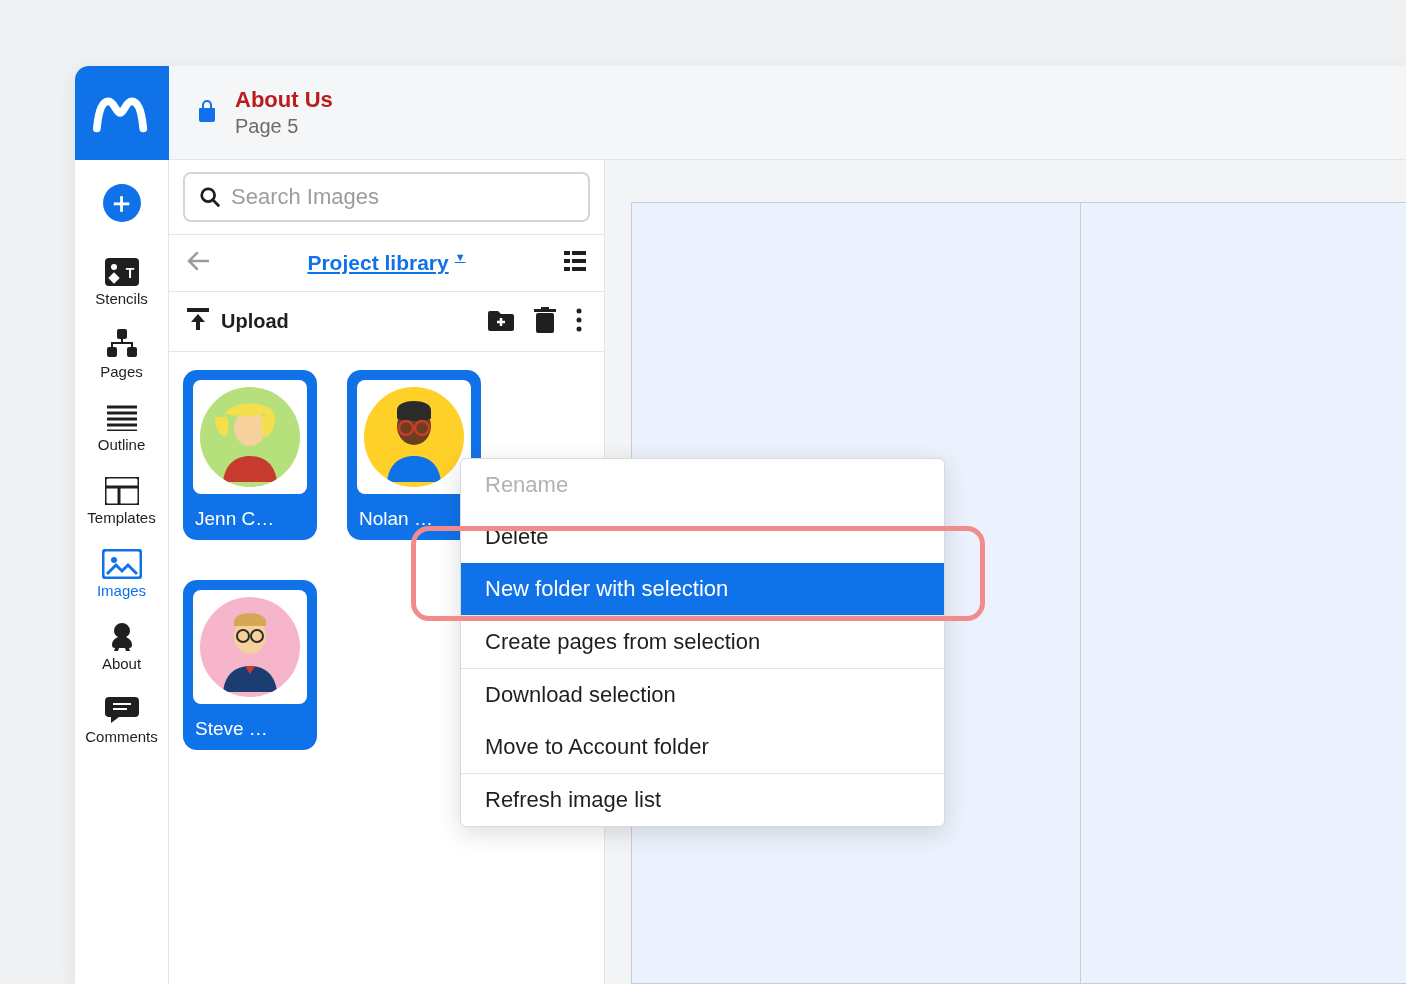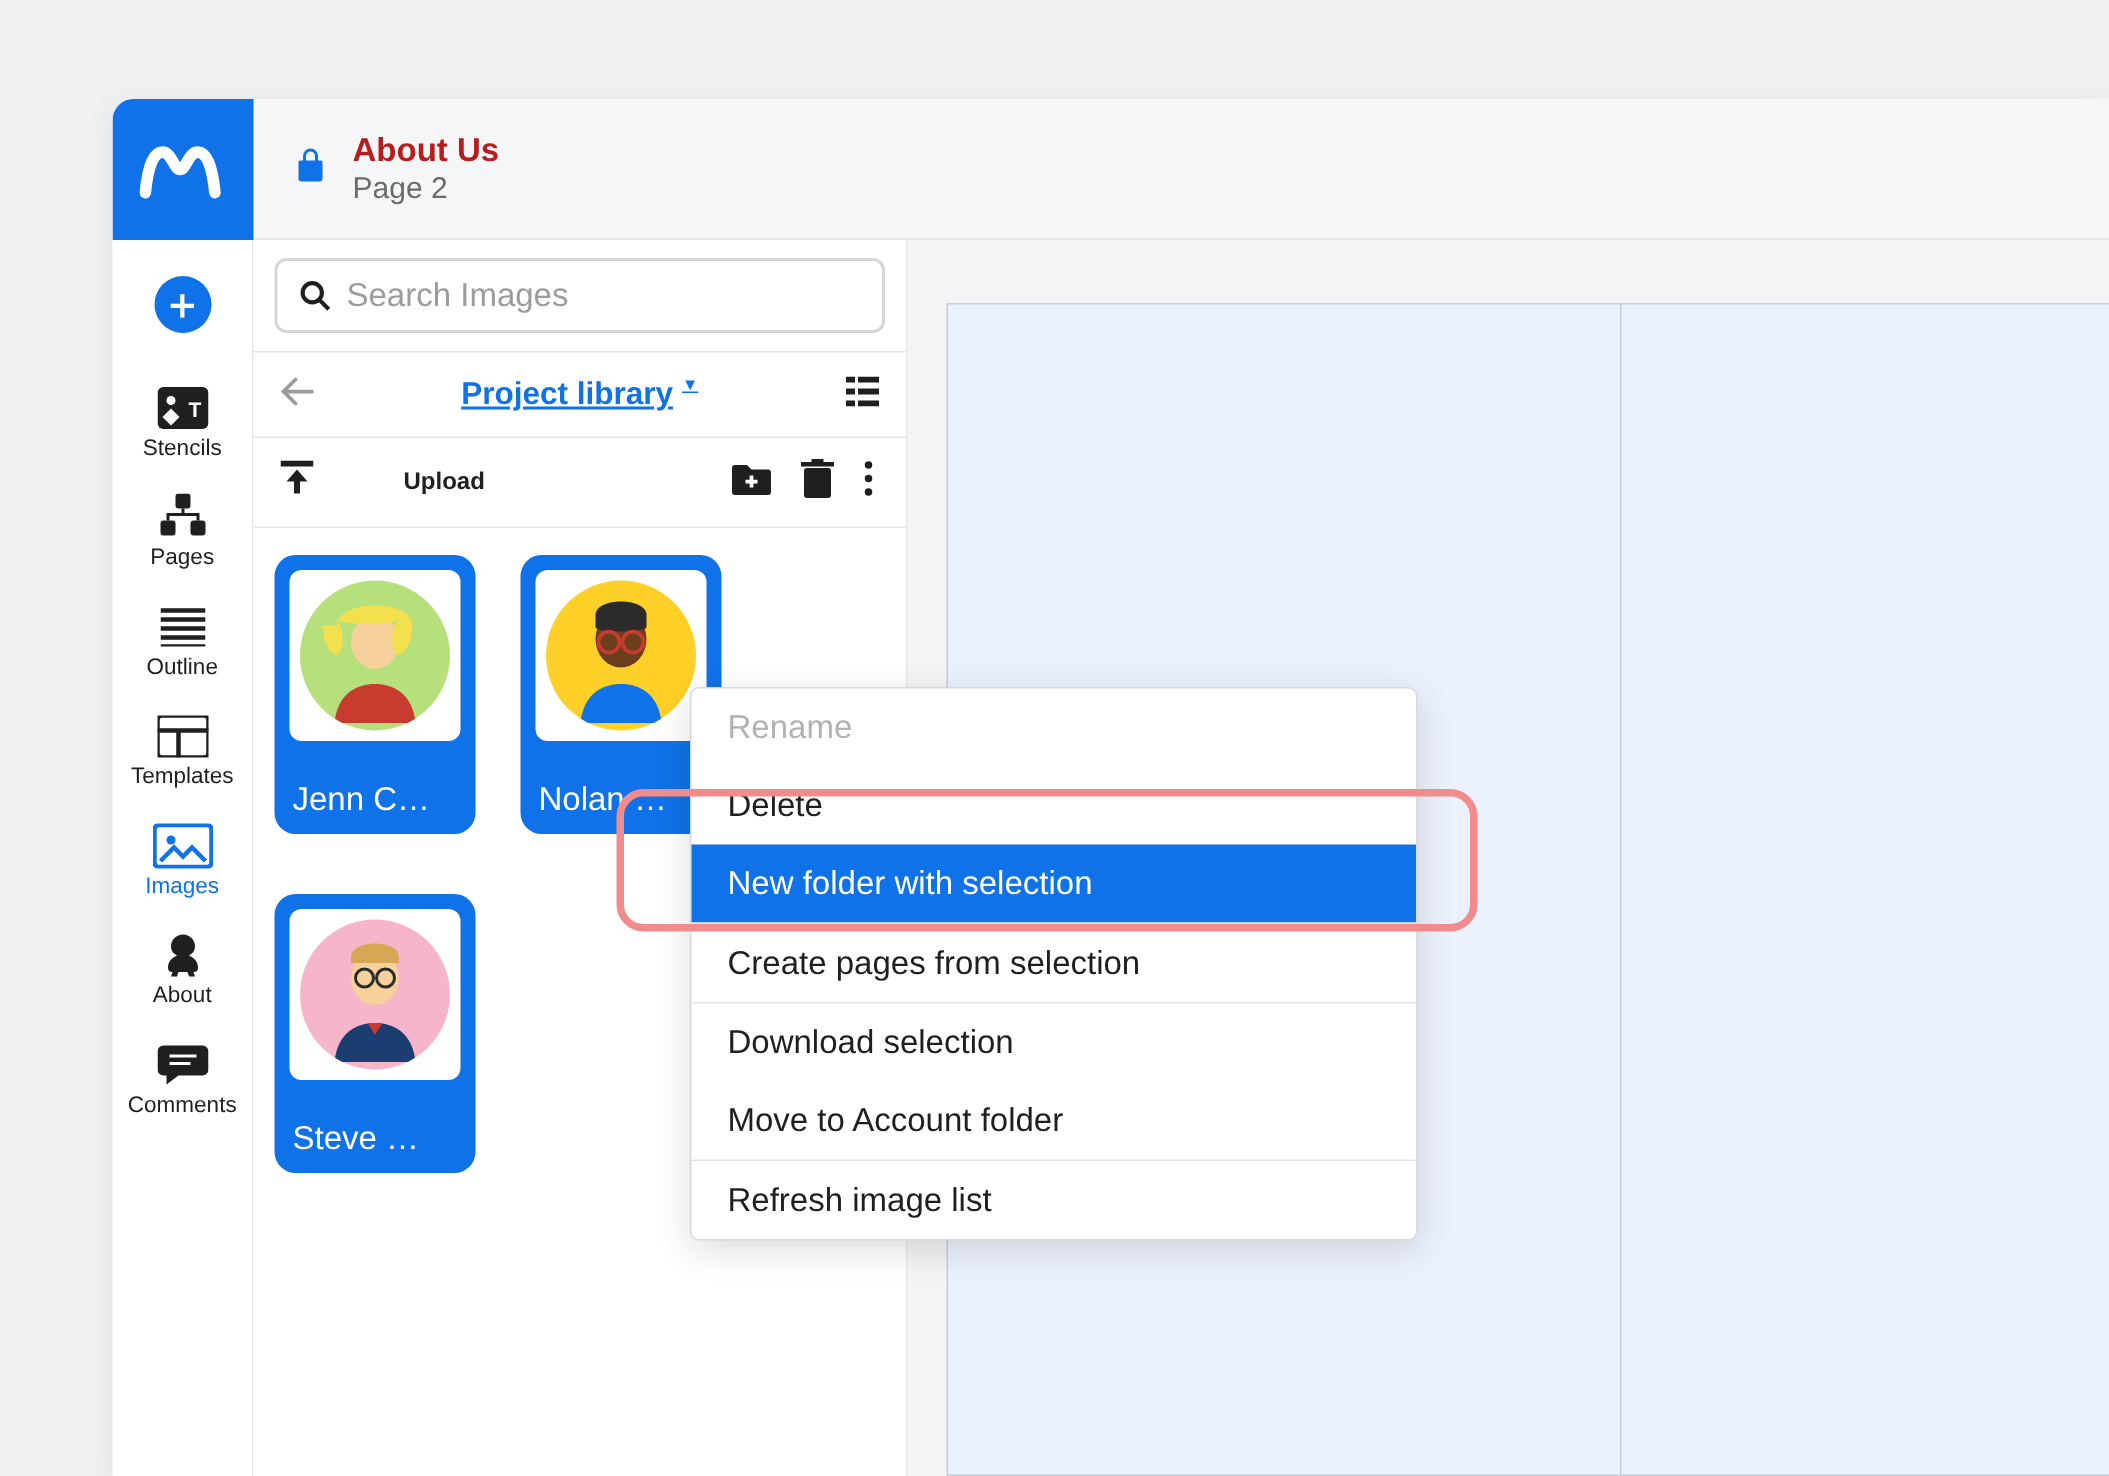--- a/index.html
+++ b/index.html
@@ -236,7 +236,7 @@
       </span>
       <div class="title-block">
         <div class="doc-title">About Us</div>
-        <div class="page-label">Page 2</div>
+        <div class="page-label">Page 5</div>
       </div>
     </div>
   </div>

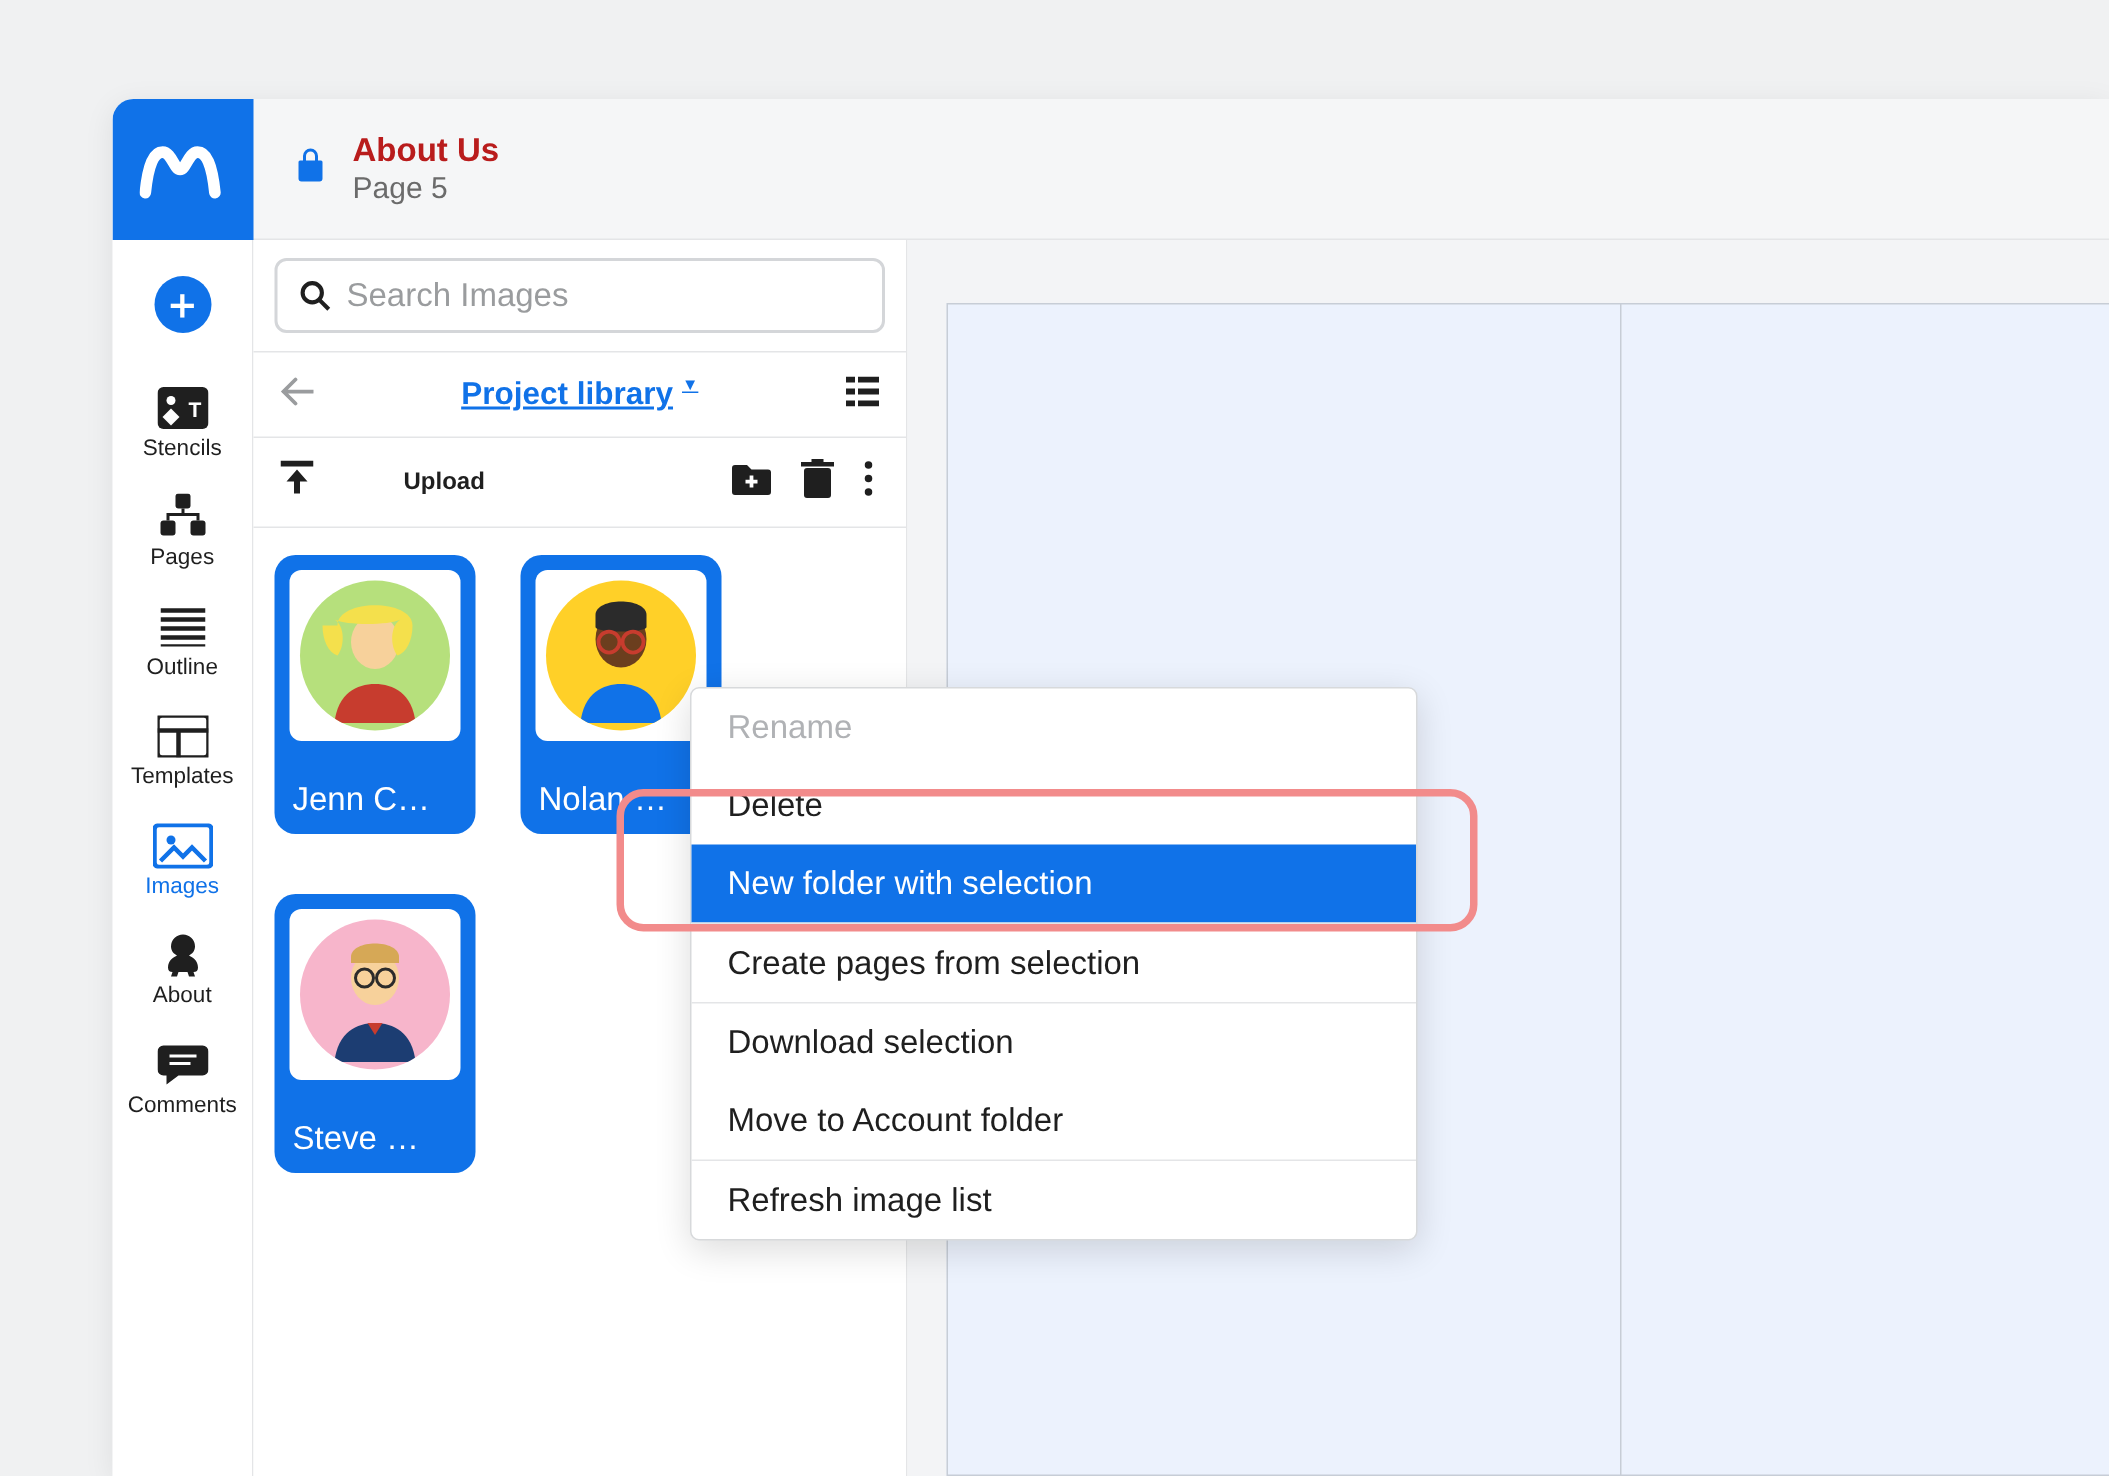--- a/index.html
+++ b/index.html
@@ -139,7 +139,7 @@
   padding: 0 18px;
   gap: 12px;
 }
-.upload-row .upload-label { font-size: 16px; font-weight: 600; color: #1f1f1f; margin-left: 48px; }
+.upload-row .upload-label { font-size: 20px; font-weight: 600; color: #1f1f1f; }
 .upload-row .spacer { flex: 1; }
 .toolbar-icon { color: #1f1f1f; cursor: pointer; padding: 4px; }
 

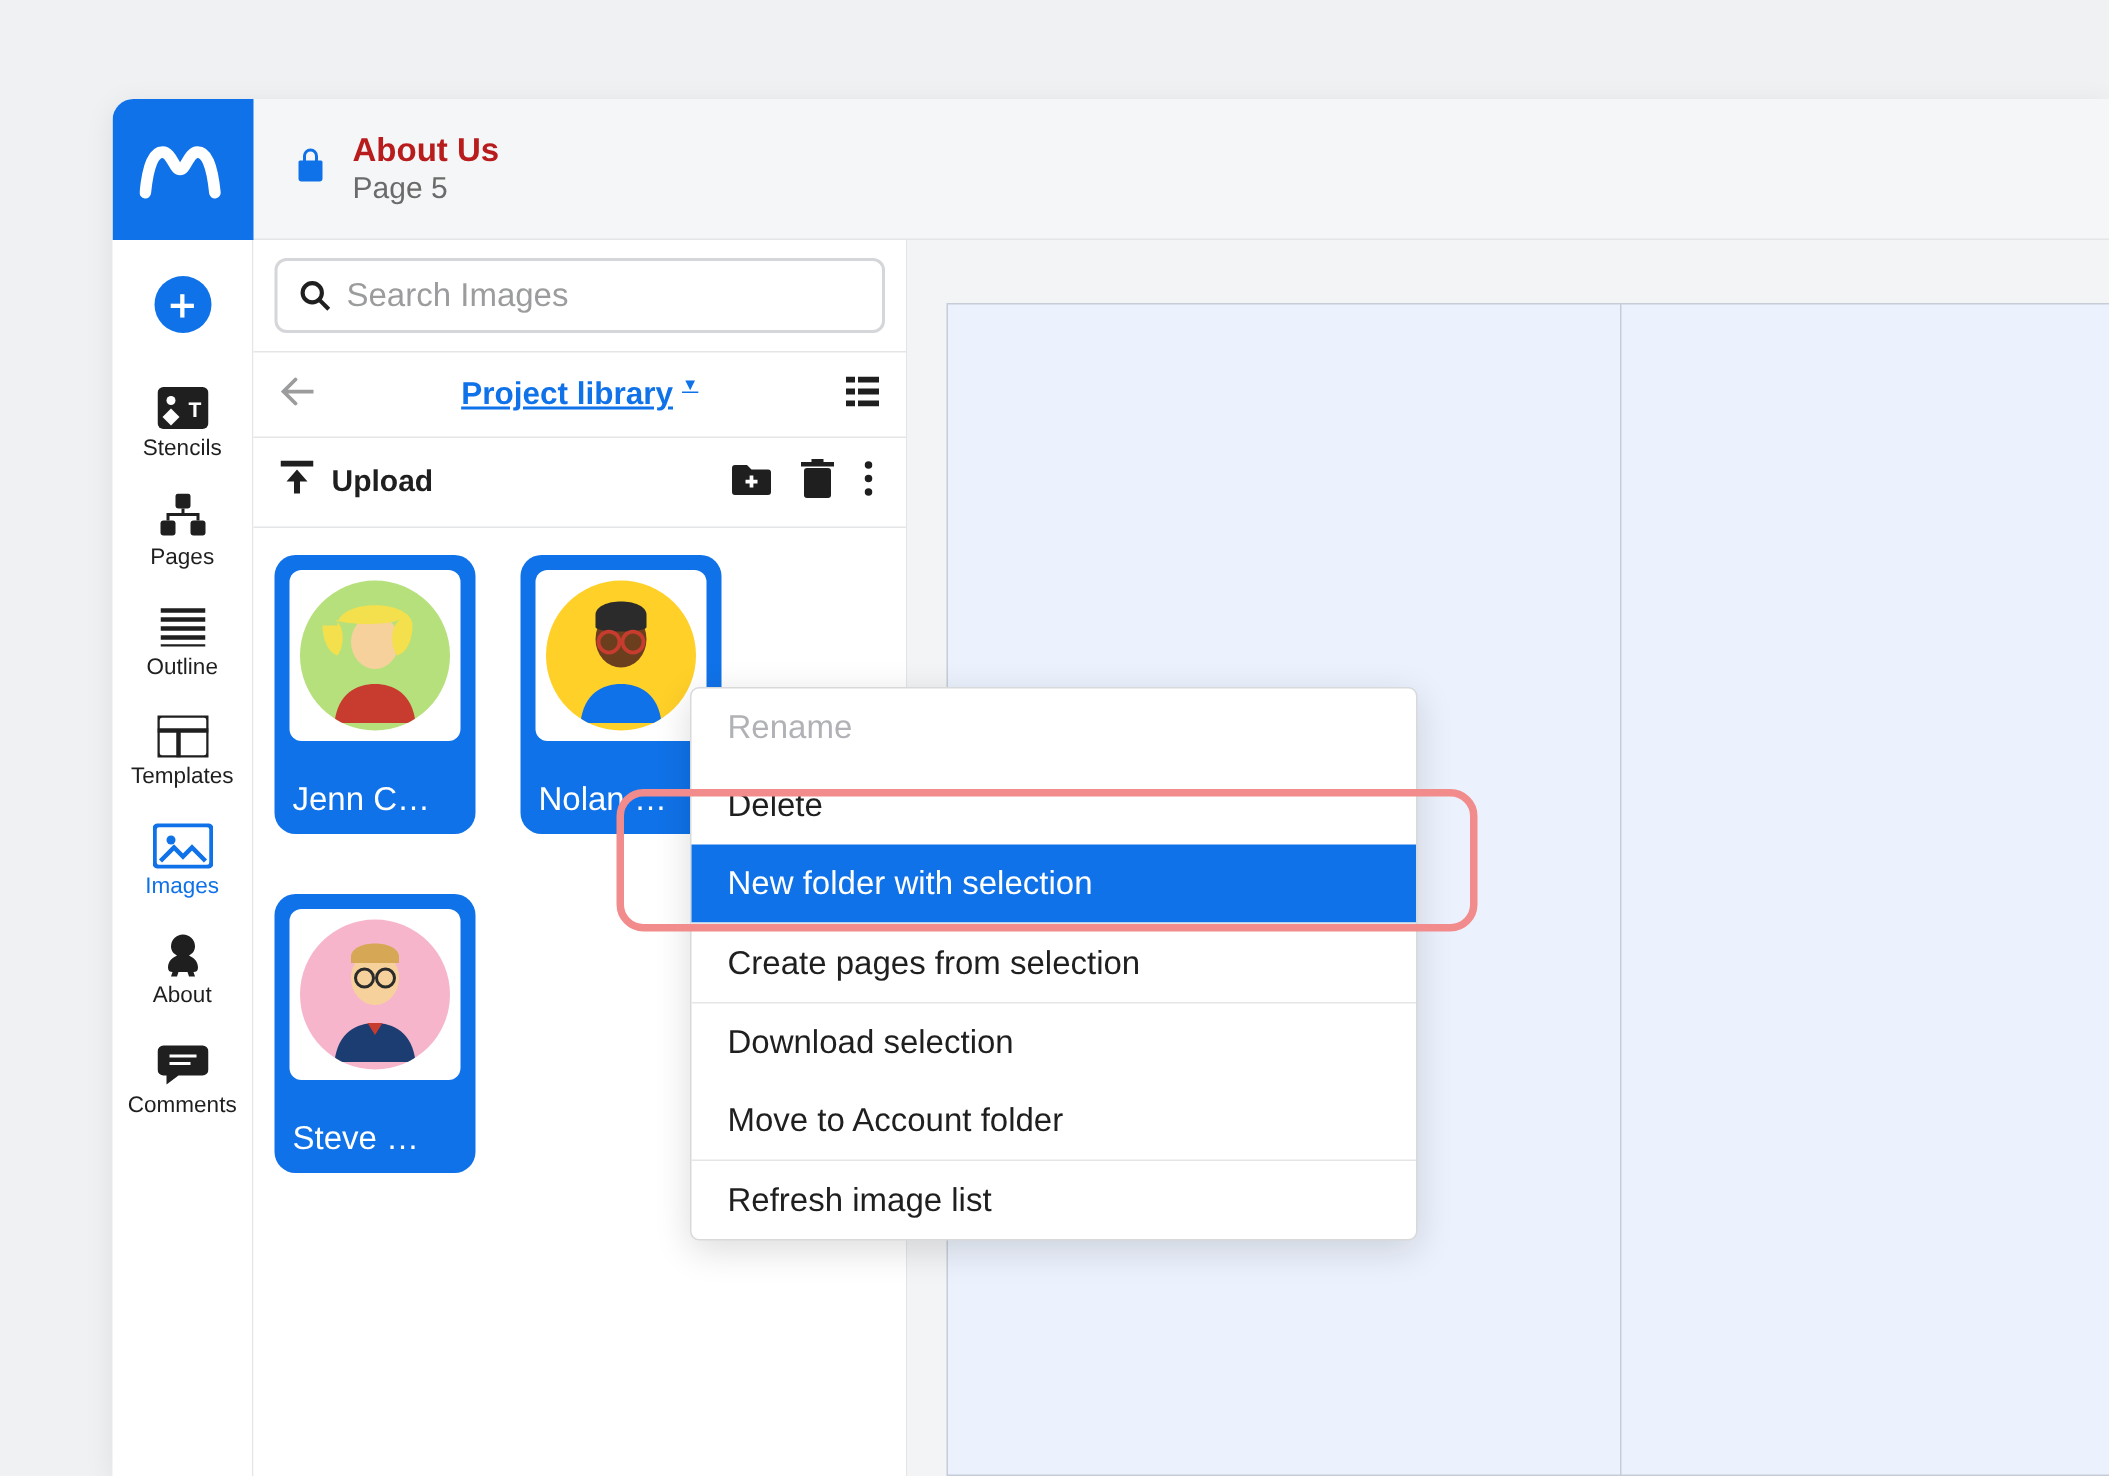--- a/index.html
+++ b/index.html
@@ -161,7 +161,7 @@
   width: 114px; height: 114px; border-radius: 8px; background: #fff;
   display: flex; align-items: center; justify-content: center; overflow: hidden;
 }
-.img-card .name { font-size: 22px; font-weight: 500; margin-top: 26px; padding-left: 2px; white-space: nowrap; overflow: hidden; }
+.img-card .name { font-size: 19px; font-weight: 500; margin-top: 14px; padding-left: 2px; white-space: nowrap; overflow: hidden; }
 
 .avatar-circle { width: 100px; height: 100px; border-radius: 50%; display: flex; align-items: center; justify-content: center; overflow: hidden; }
 .av1 { background: #b6e07c; }

